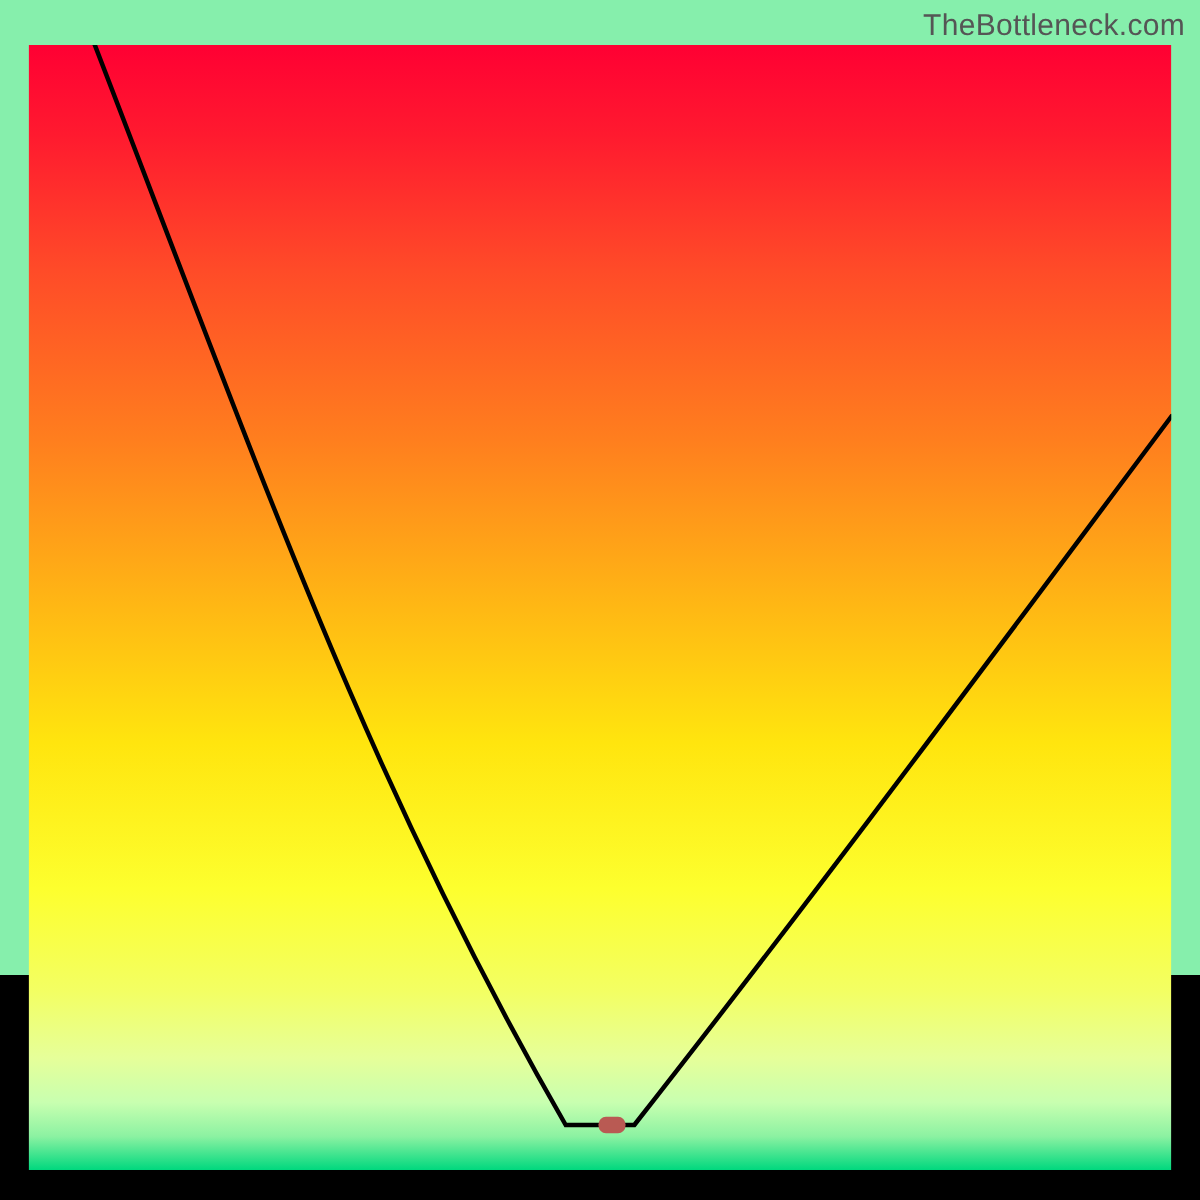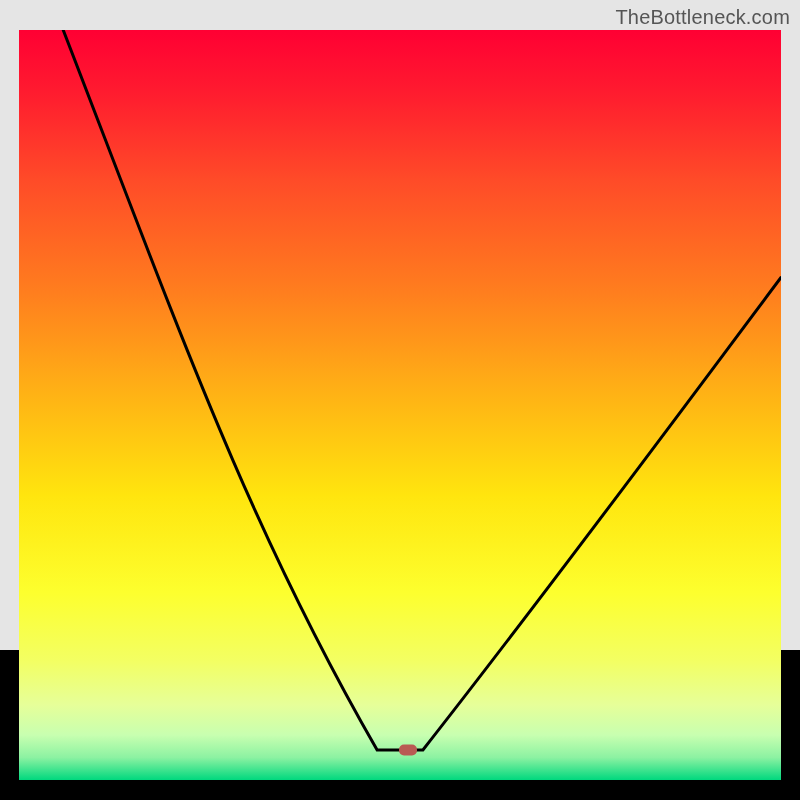--- a/index.html
+++ b/index.html
@@ -8,7 +8,7 @@
     width: 800px;
     height: 650px;
     position: relative;
-    background: #e5e5e5;
+    background: #86efac;
   }
   .watermark {
     position: absolute;

